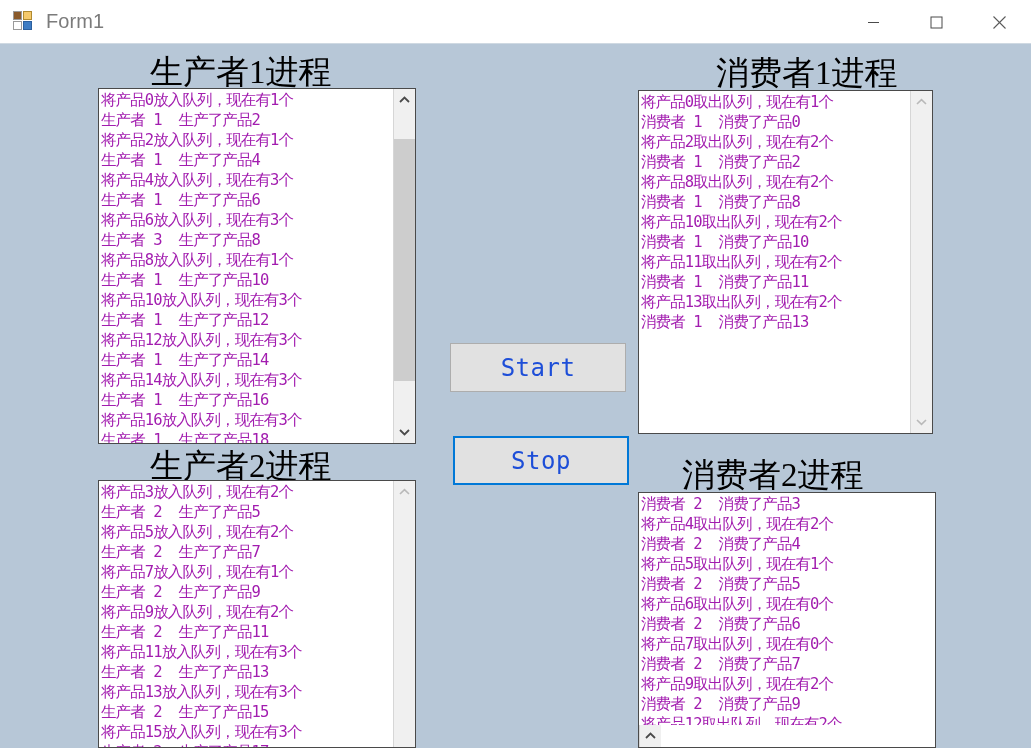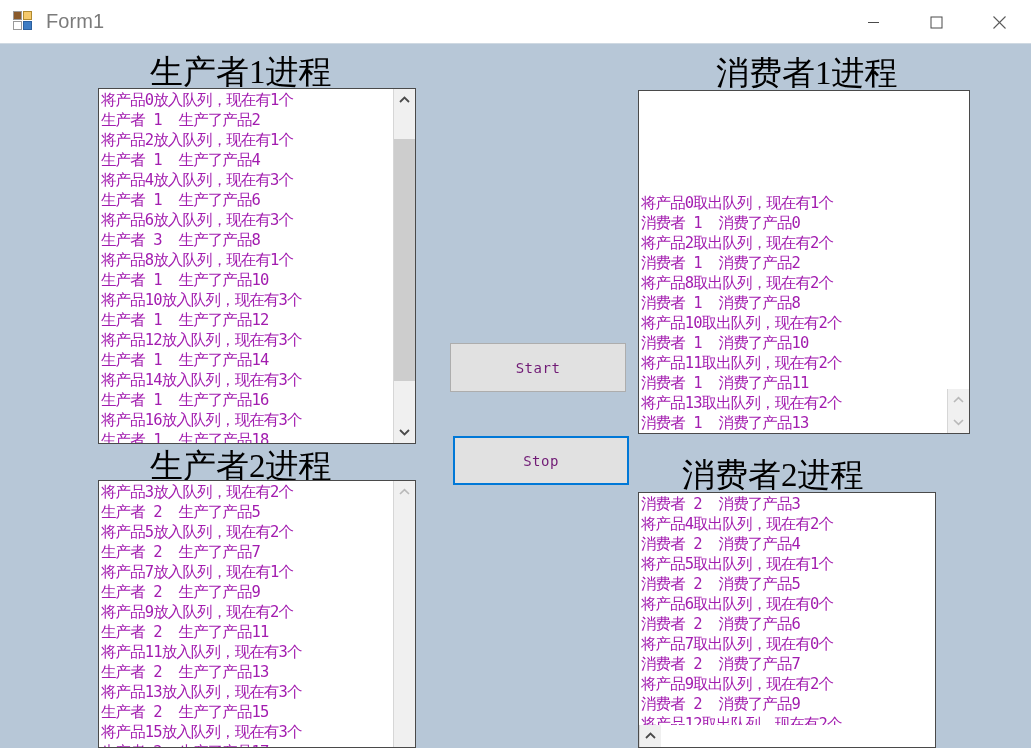--- a/index.html
+++ b/index.html
@@ -203,7 +203,7 @@
     </div>
   </div>
 
-  <div class="textbox" style="left:638px; top:90px; width:332px; height:344px;align-items:flex-end;">
+  <div class="textbox" style="left:638px; top:90px; width:295px; height:344px;">
     <div class="tb-inner">
         <div class="tb-line">将产品0取出队列，现在有1个</div>
         <div class="tb-line">消费者 1  消费了产品0</div>

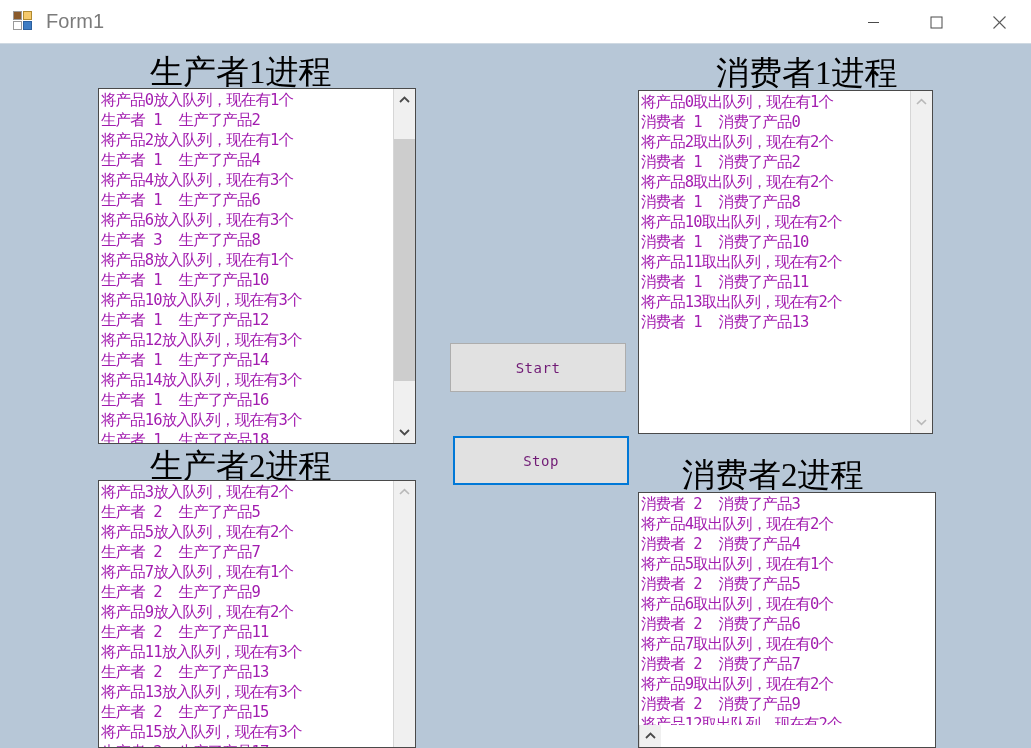--- a/index.html
+++ b/index.html
@@ -116,8 +116,8 @@
     background: #e1e1e1;
     border: 1px solid #adadad;
     font-family: "DejaVu Sans Mono", "Liberation Mono", monospace;
-    font-size: 14px;
-    color: #701a75;
+    font-size: 24px;
+    color: #1d4ed8;
     display: flex; align-items: center; justify-content: center;
     cursor: default;
     letter-spacing: .5px;

